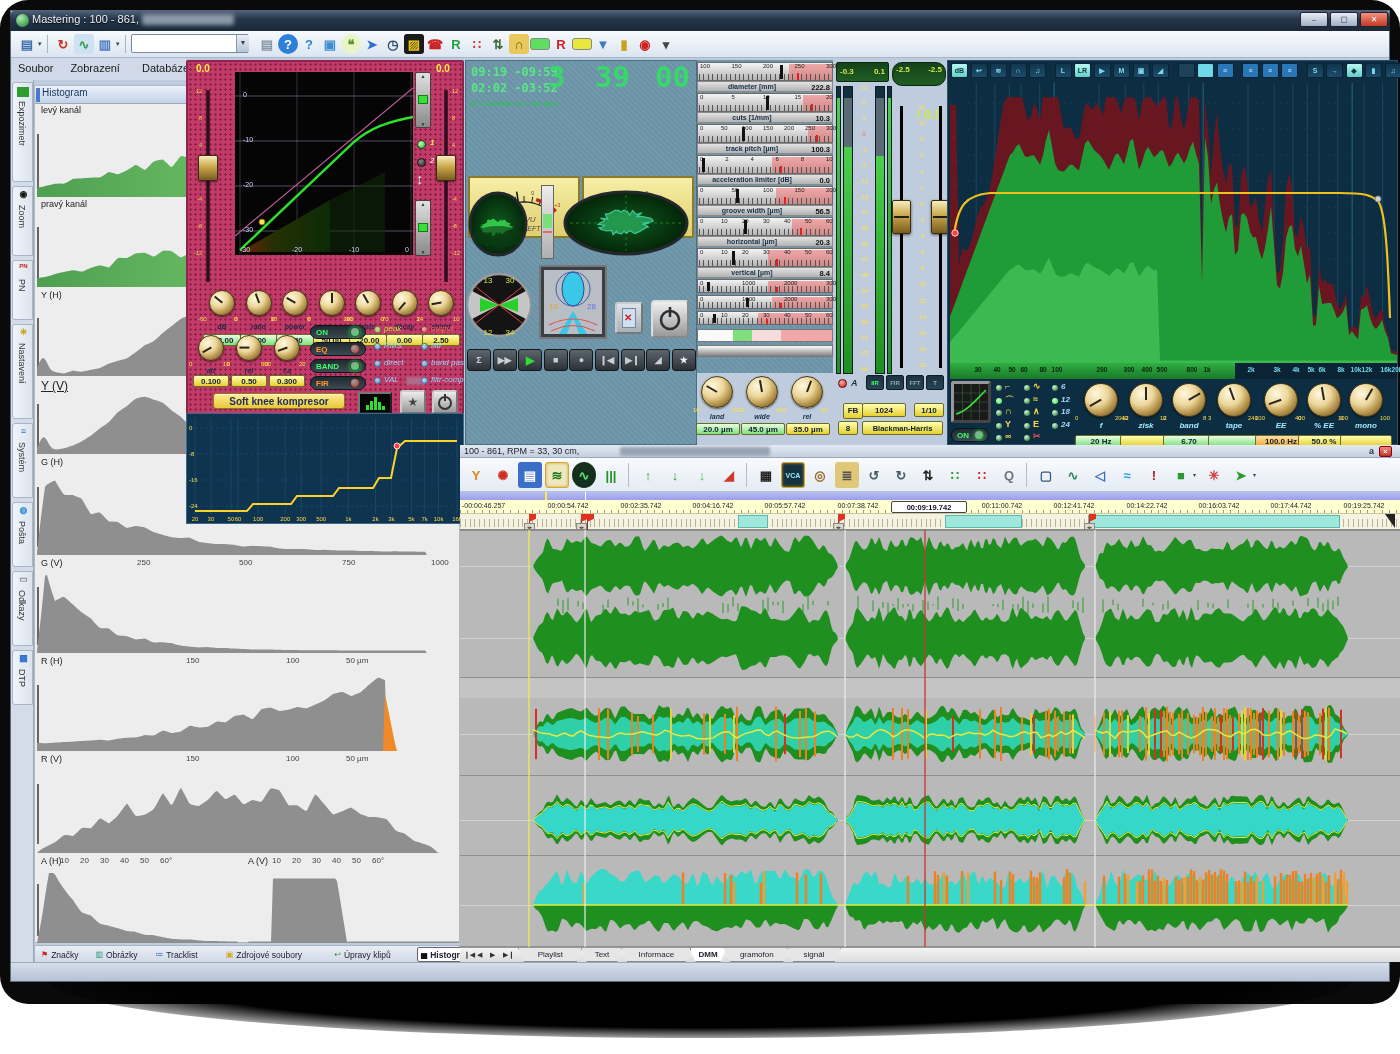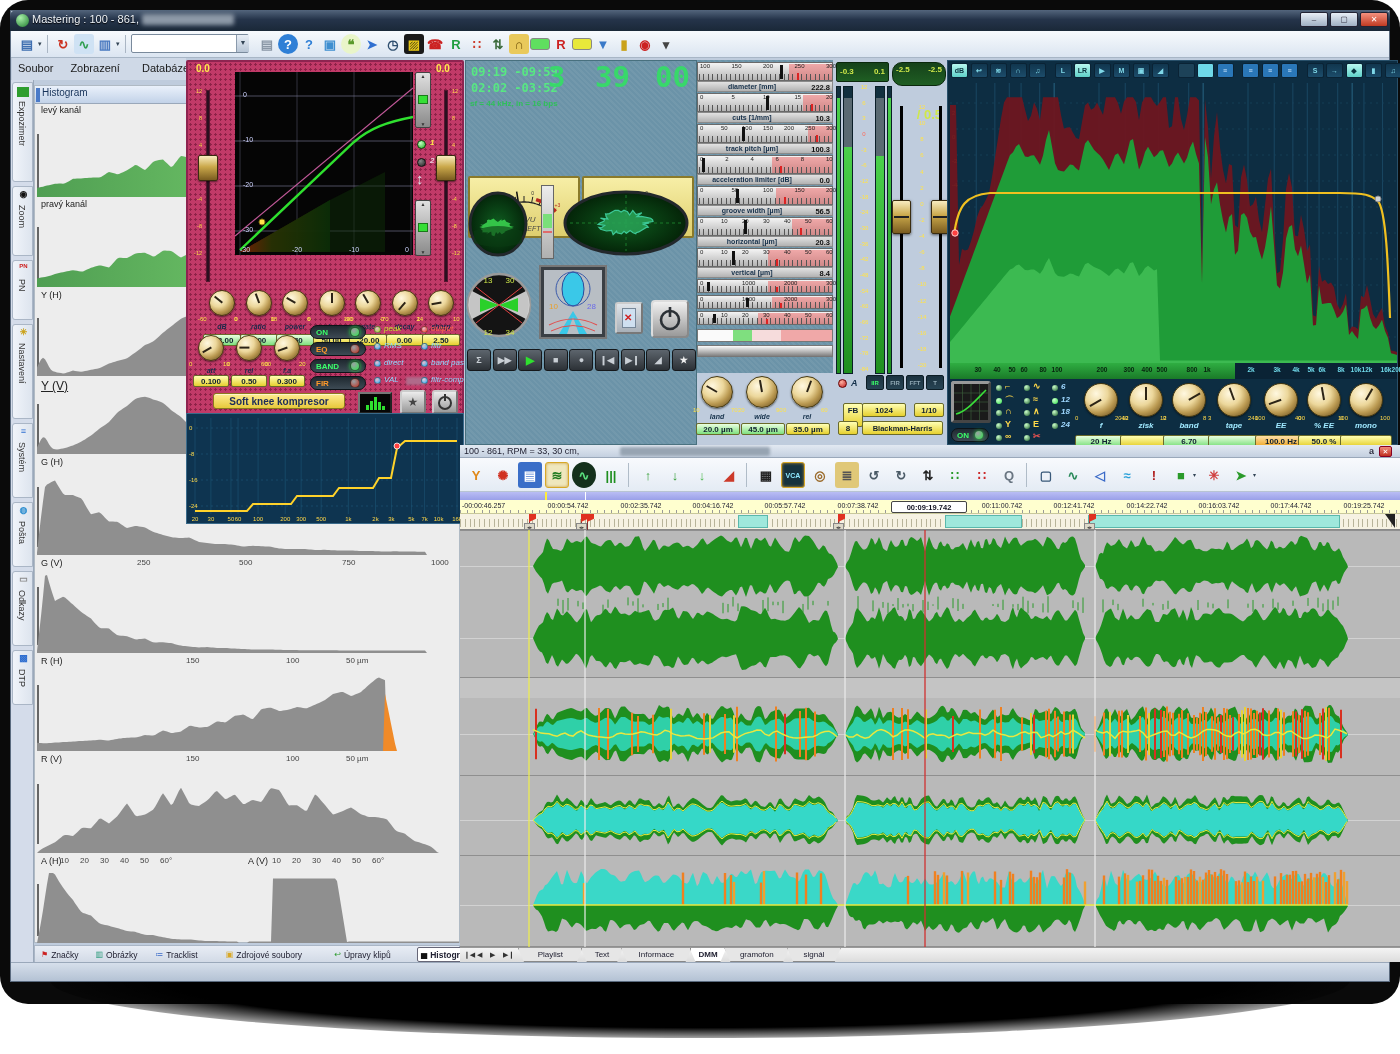--- a/index.html
+++ b/index.html
@@ -870,7 +870,7 @@
       <div class="ab" style="left: 48px; top: 2px; width: 18px; height: 15px; background: linear-gradient(rgb(28, 50, 64), rgb(39, 68, 84)); border: 1px solid rgb(13, 29, 38); border-radius: 2px; font-size: 6px; font-weight: bold; text-align: center; line-height: 14px; color: rgb(143, 168, 180);">FIR</div>
       <div class="ab" style="left: 68px; top: 2px; width: 18px; height: 15px; background: linear-gradient(rgb(28, 50, 64), rgb(39, 68, 84)); border: 1px solid rgb(13, 29, 38); border-radius: 2px; font-size: 6px; font-weight: bold; text-align: center; line-height: 14px; color: rgb(143, 168, 180);">FFT</div>
       <div class="ab" style="left: 88px; top: 2px; width: 18px; height: 15px; background: linear-gradient(rgb(28, 50, 64), rgb(39, 68, 84)); border: 1px solid rgb(13, 29, 38); border-radius: 2px; font-size: 6px; font-weight: bold; text-align: center; line-height: 14px; color: rgb(143, 168, 180);">T</div>
-      <div class="ab vb y" style="left: 5px; top: 30px; width: 20px; height: 24px; line-height: 13px;">FB</div>
+      <div class="ab vb y" style="left: 5px; top: 30px; width: 20px; height: 16px; line-height: 13px;">FB</div>
       <div class="ab vb y" style="left: 76px; top: 30px; width: 30px; height: 14px; line-height: 13px;">1/10</div>
       <div class="ab vb y" style="left: 0px; top: 48px; width: 20px; height: 14px; line-height: 13px;">8</div>
     </div>

